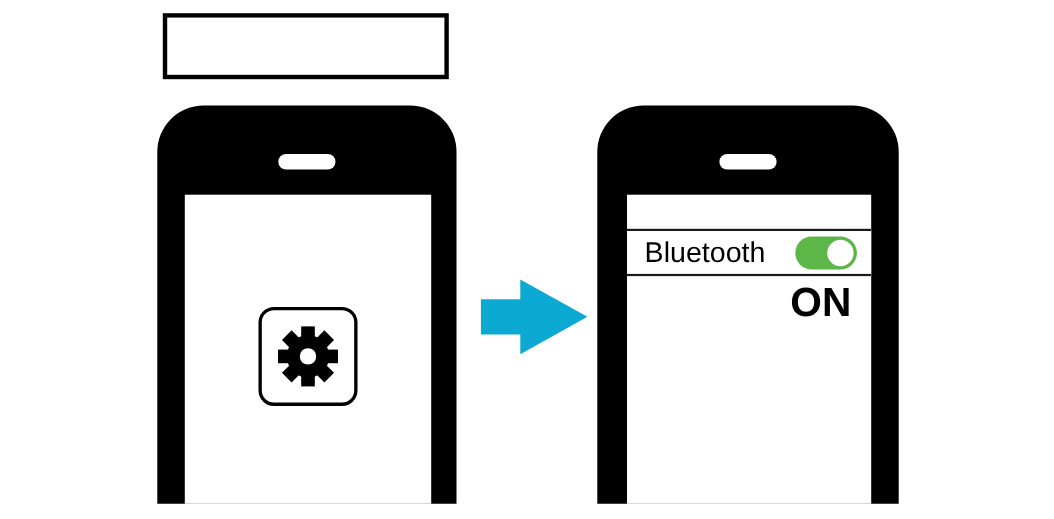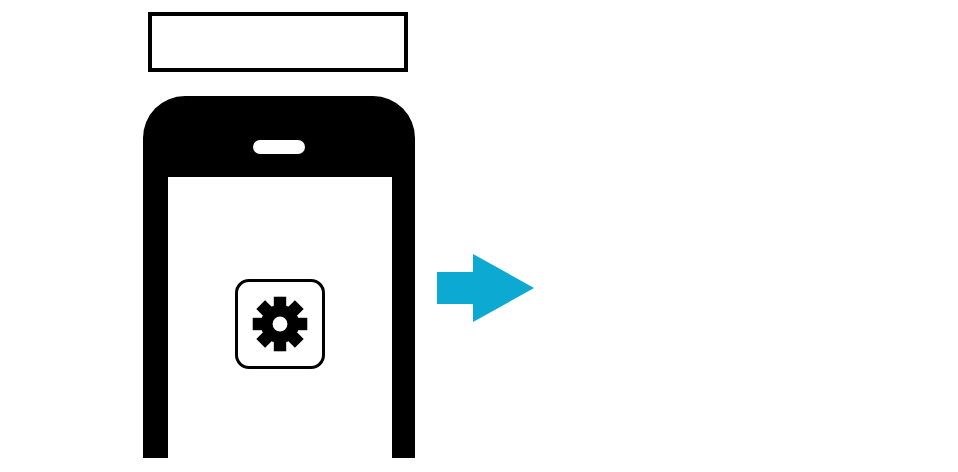--- a/index.html
+++ b/index.html
@@ -171,6 +171,21 @@
     </svg>
   </div>
 
+  <div class="phone right">
+    <div class="speaker"></div>
+    <div class="screen">
+      <div class="screen-top-spacer"></div>
+      <div class="bt-row">
+        <span class="bt-label">Bluetooth</span>
+        <div class="toggle">
+          <div class="knob"></div>
+        </div>
+      </div>
+      <div class="status-row">
+        <span class="status-text">ON</span>
+      </div>
+    </div>
+  </div>
 
 </div>
 

